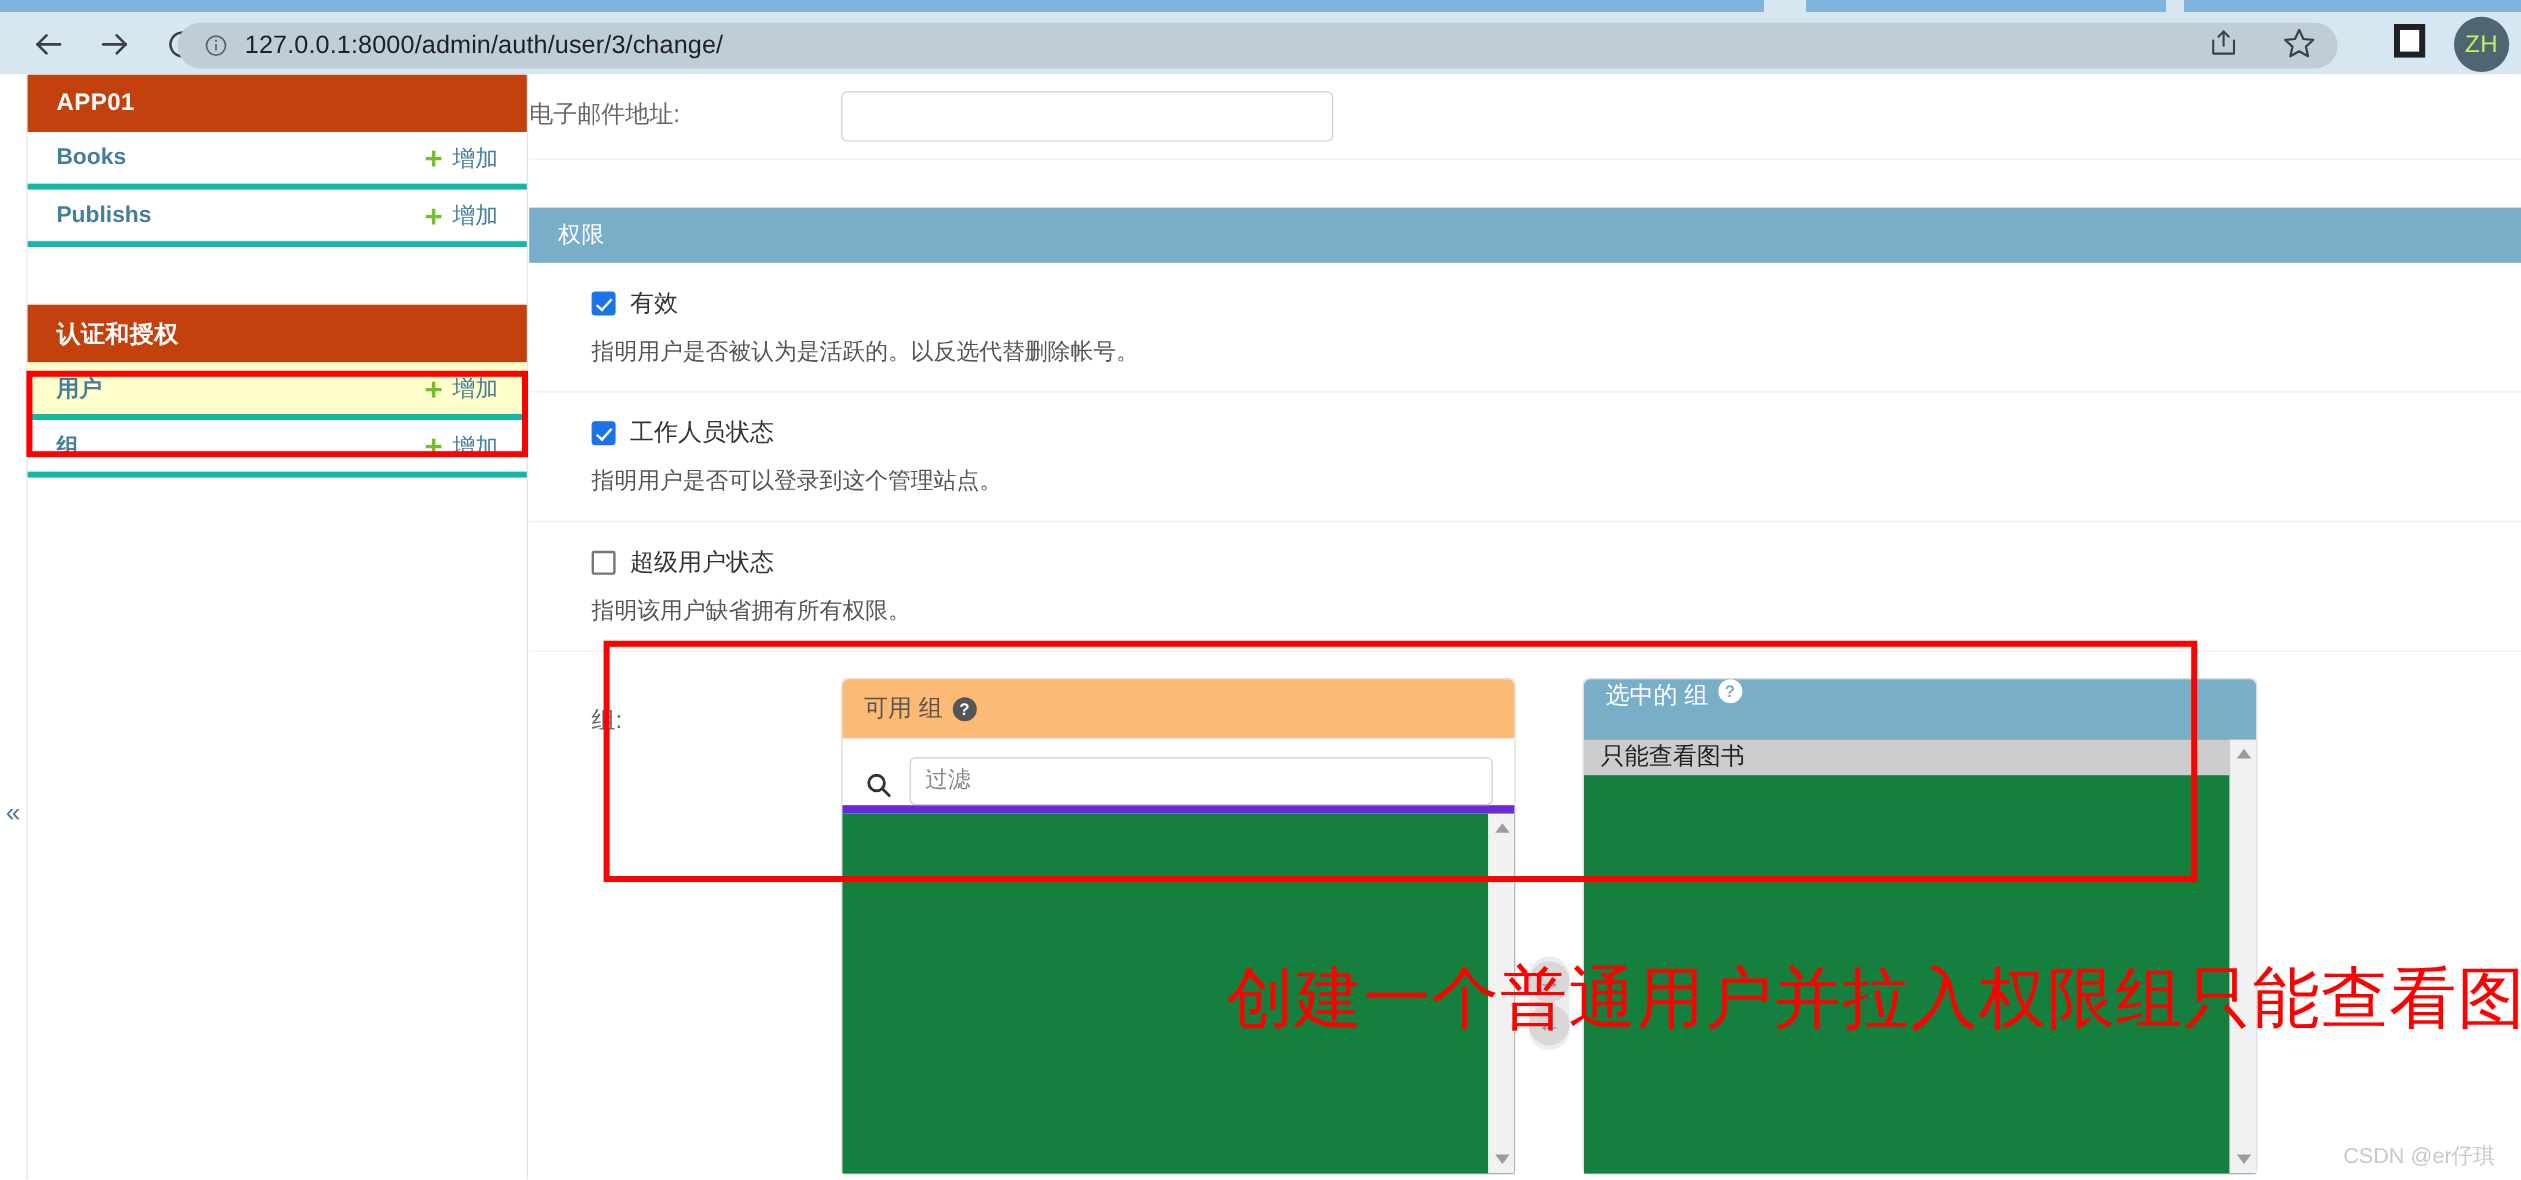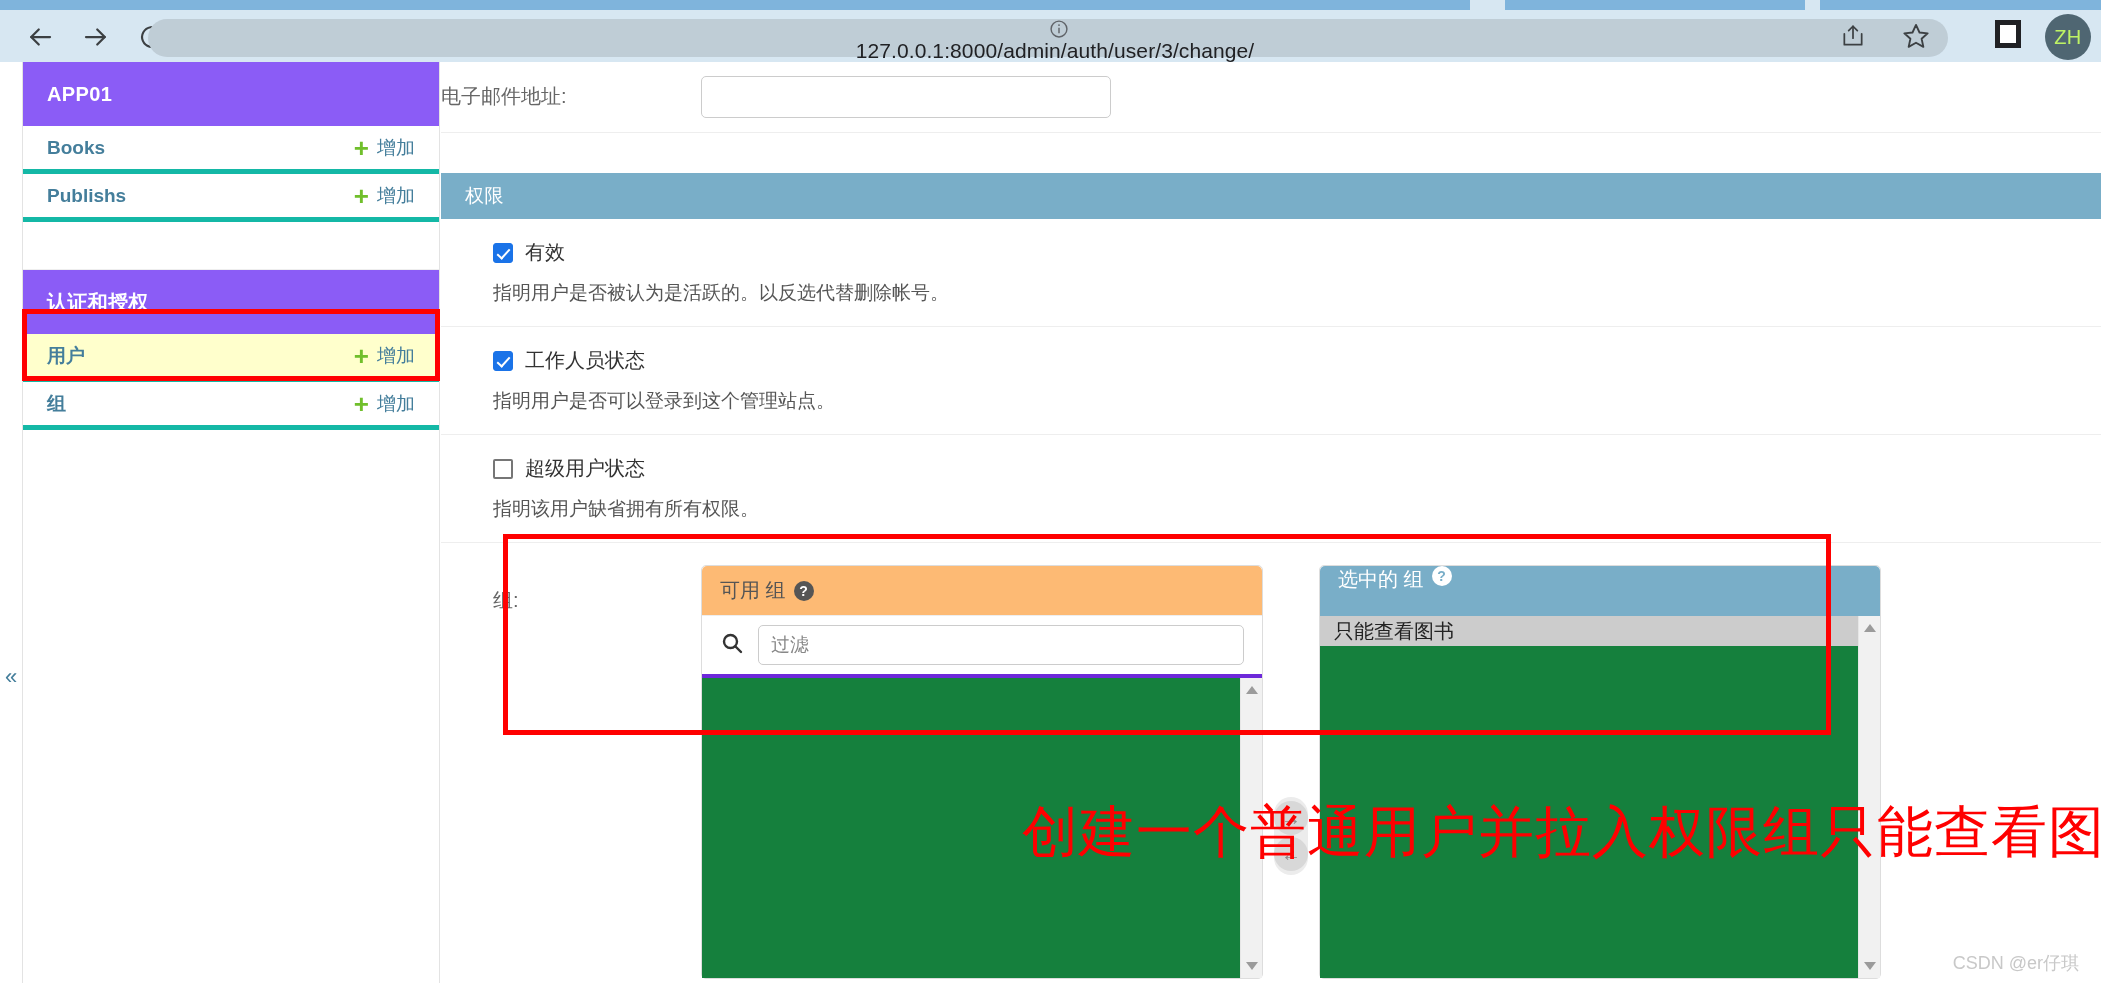--- a/index.html
+++ b/index.html
@@ -42,7 +42,7 @@
     position: absolute; left: 148px; top: 19px;
     width: 1800px; height: 38px;
     background: #bfcdd6; border-radius: 19px;
-    display: flex; align-items: center; flex-direction: column;
+    display: flex; align-items: center;
   }
   .omnibox .info-icon {
     width: 20px; height: 20px; margin-left: 22px; flex: 0 0 auto;

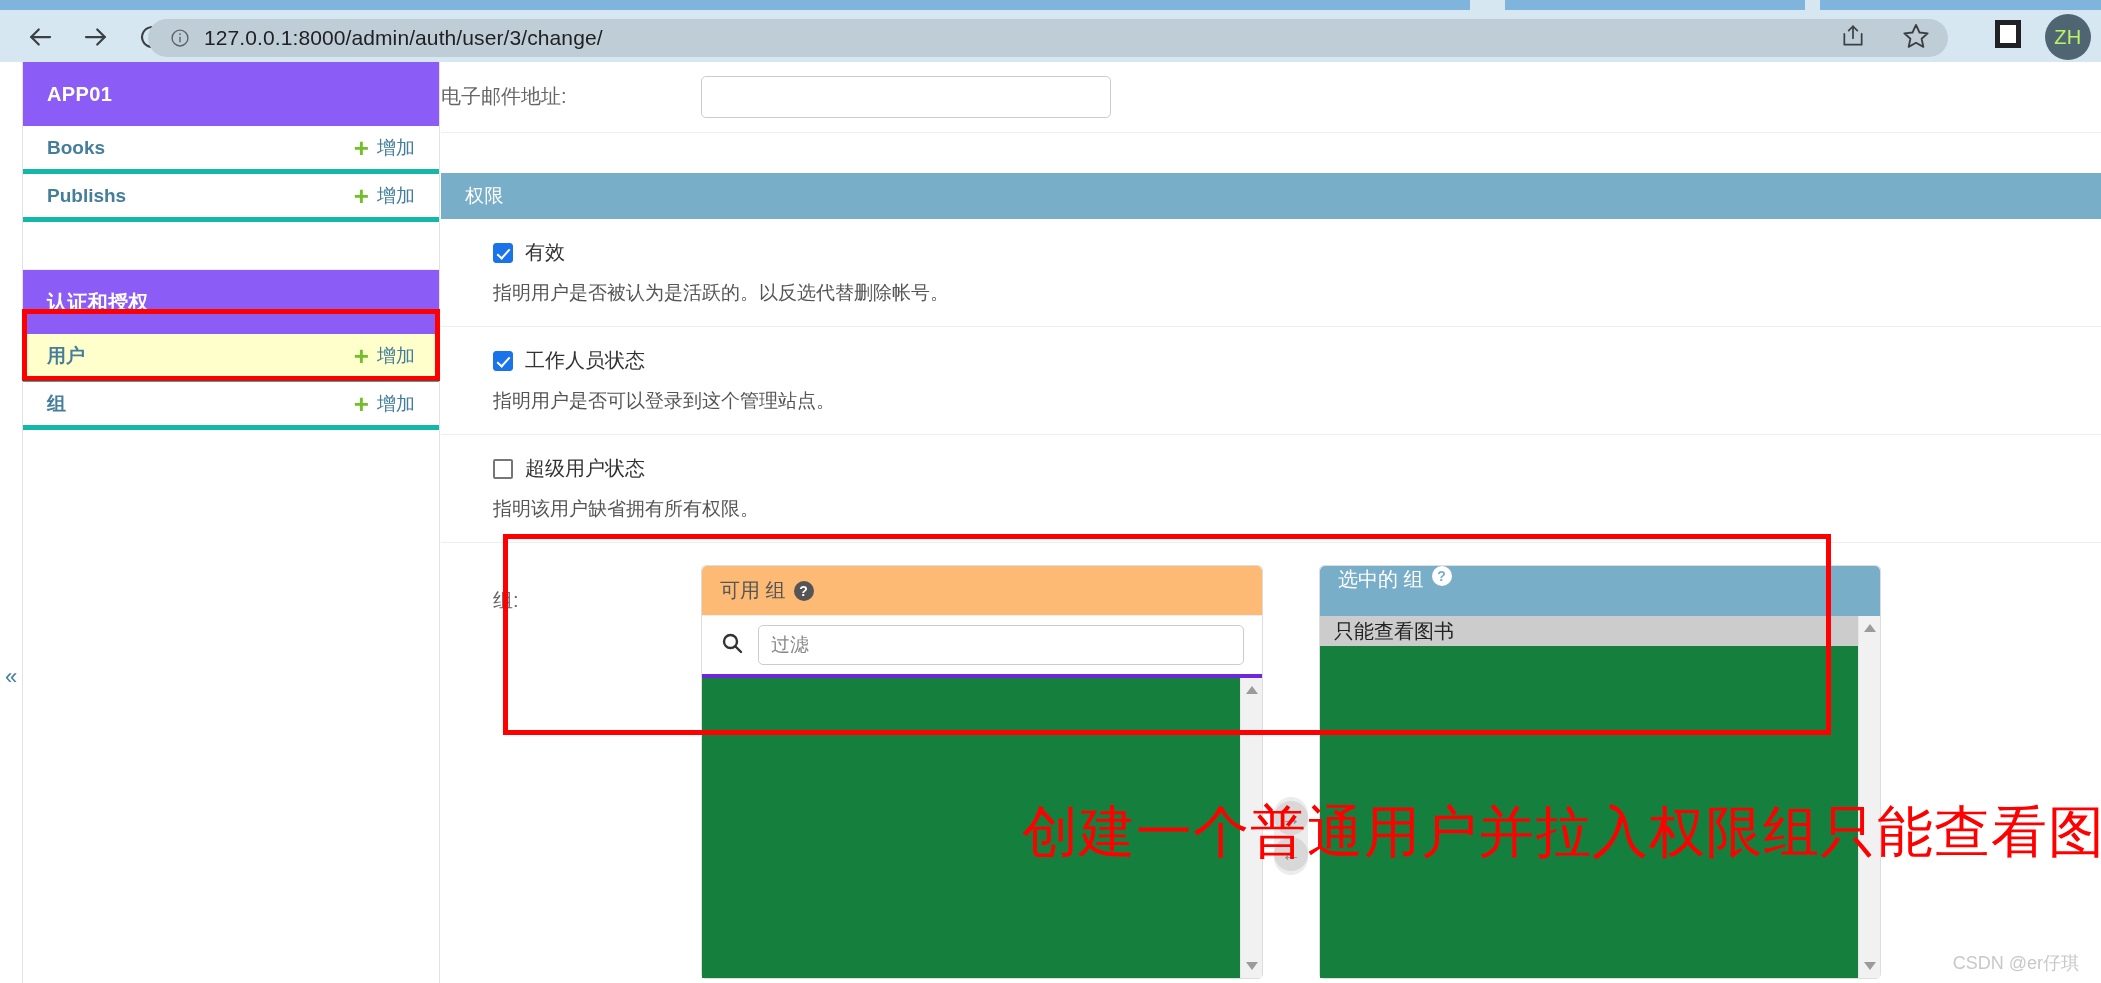--- a/index.html
+++ b/index.html
@@ -87,7 +87,7 @@
     border-left: 1px solid #e3e3e3;
   }
   .module-head {
-    height: 64px; background: #8b5cf6; color: #fff;
+    height: 48px; background: #c2410c; color: #fff;
     font-size: 20px; font-weight: 700; display: flex;
     align-items: center; padding-left: 24px; letter-spacing: .4px;
   }

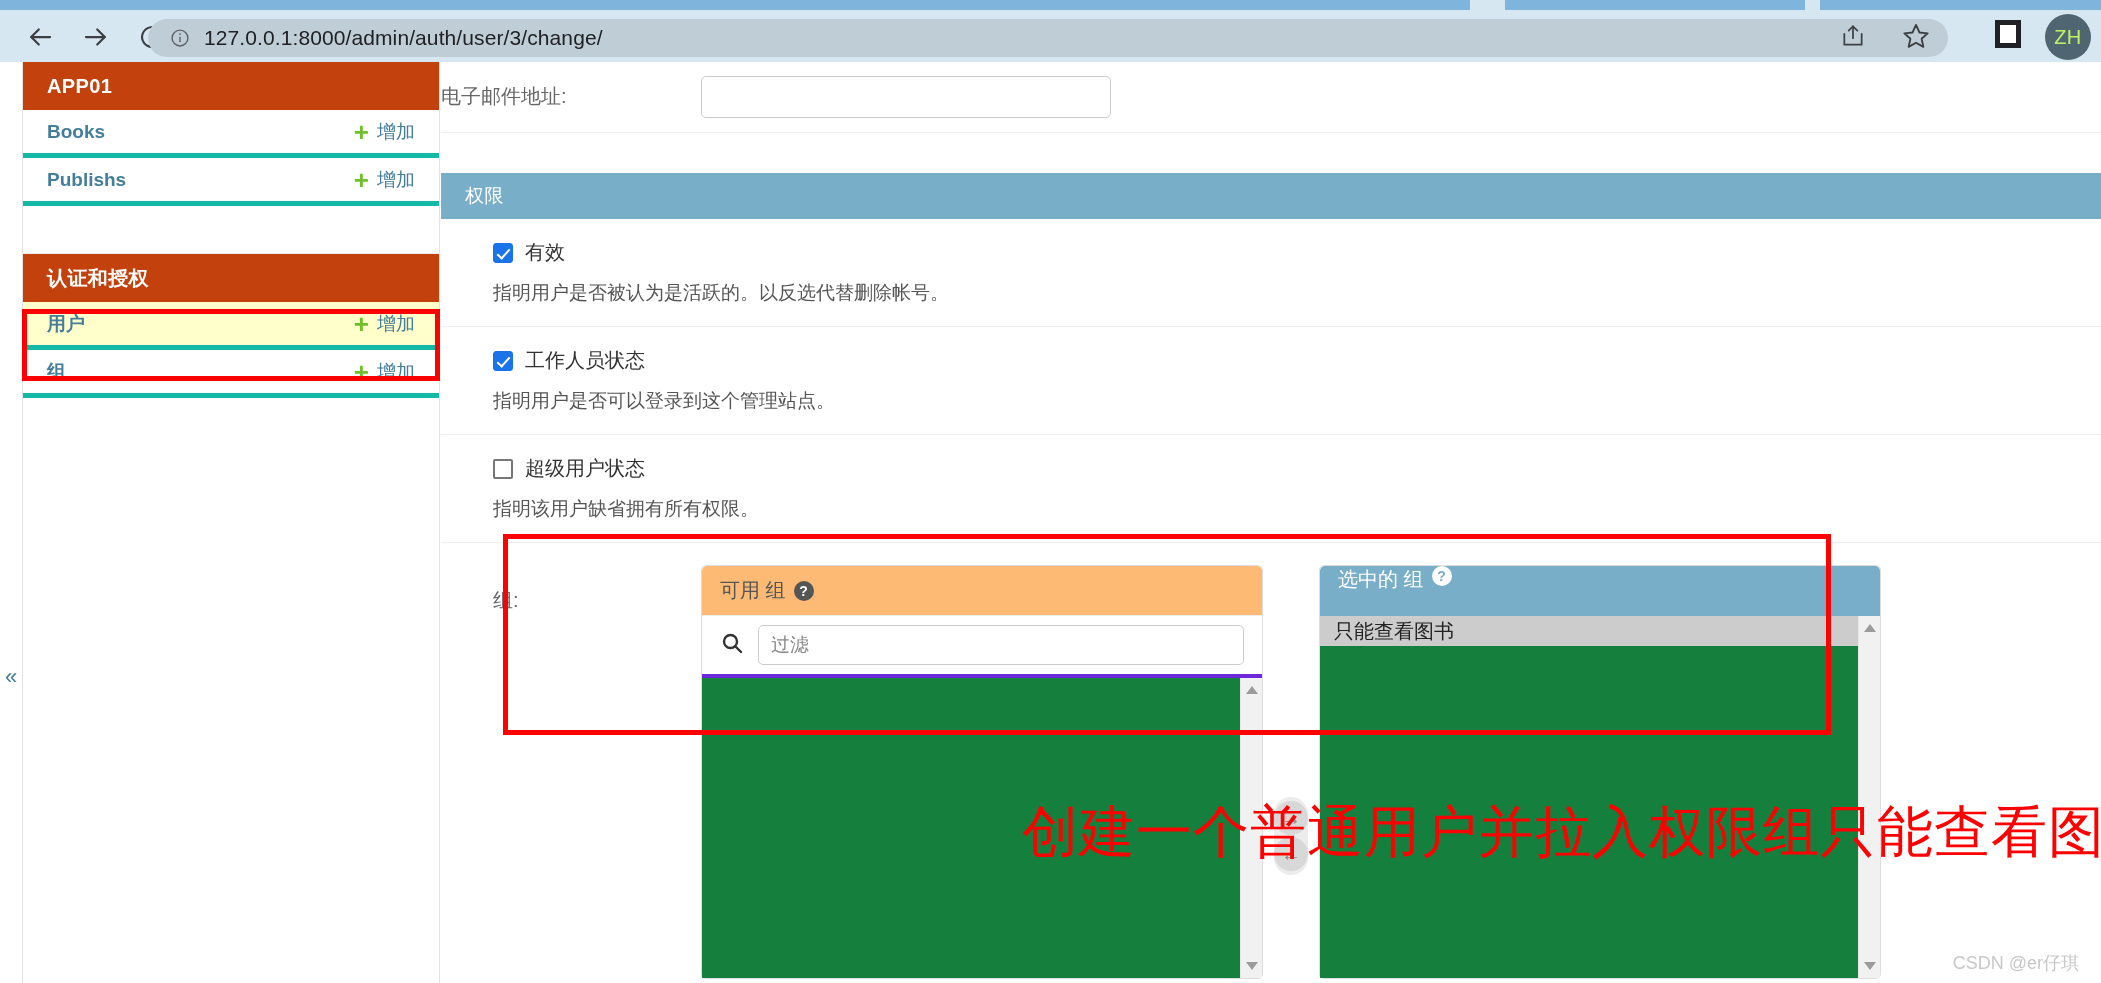--- a/index.html
+++ b/index.html
@@ -191,8 +191,8 @@
   }
   .sel-head-chosen .help-badge { background: #fff; color: #79aec8; }
   .filter-bar {
-    height: 62px; display: flex; align-items: center;
-    gap: 14px; padding: 0 18px; border-bottom: 4px solid #6d28d9;
+    height: 62px; display: flex; align-items: flex-end;
+    gap: 14px; padding: 0 18px; border-bottom: 7px solid #6d28d9;
   }
   .filter-input {
     flex: 1; height: 40px; border: 1px solid #ccc; border-radius: 5px;

